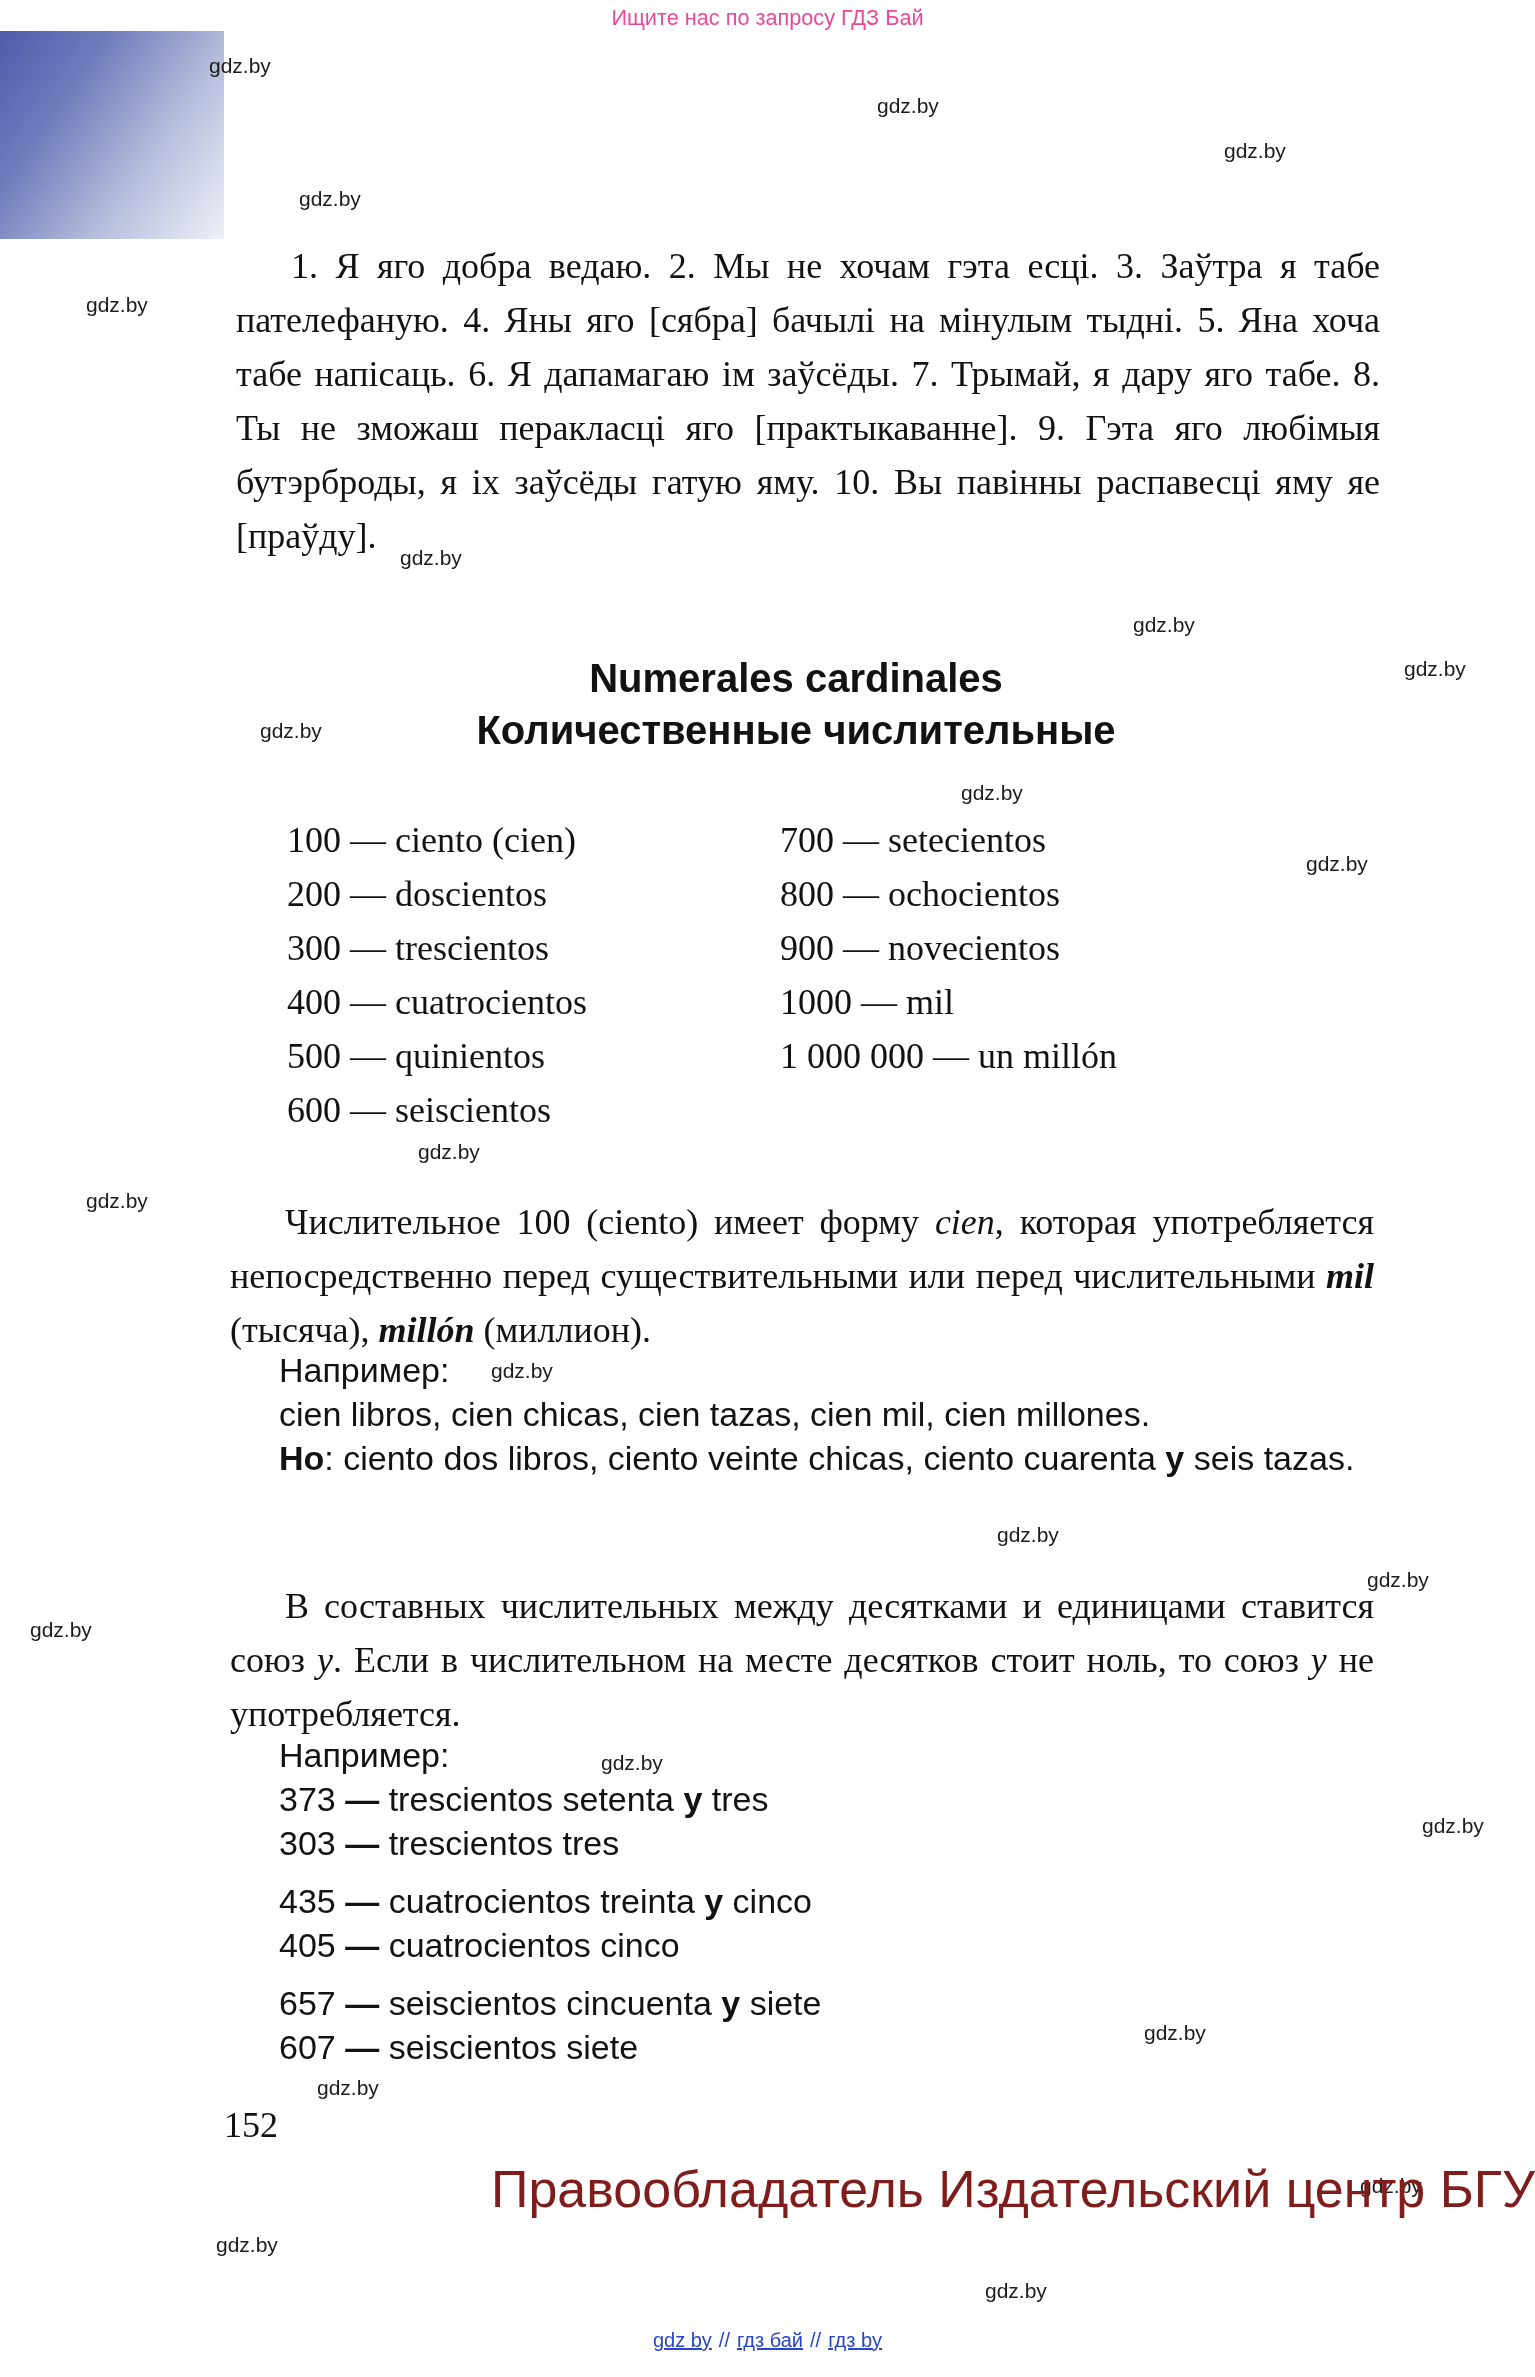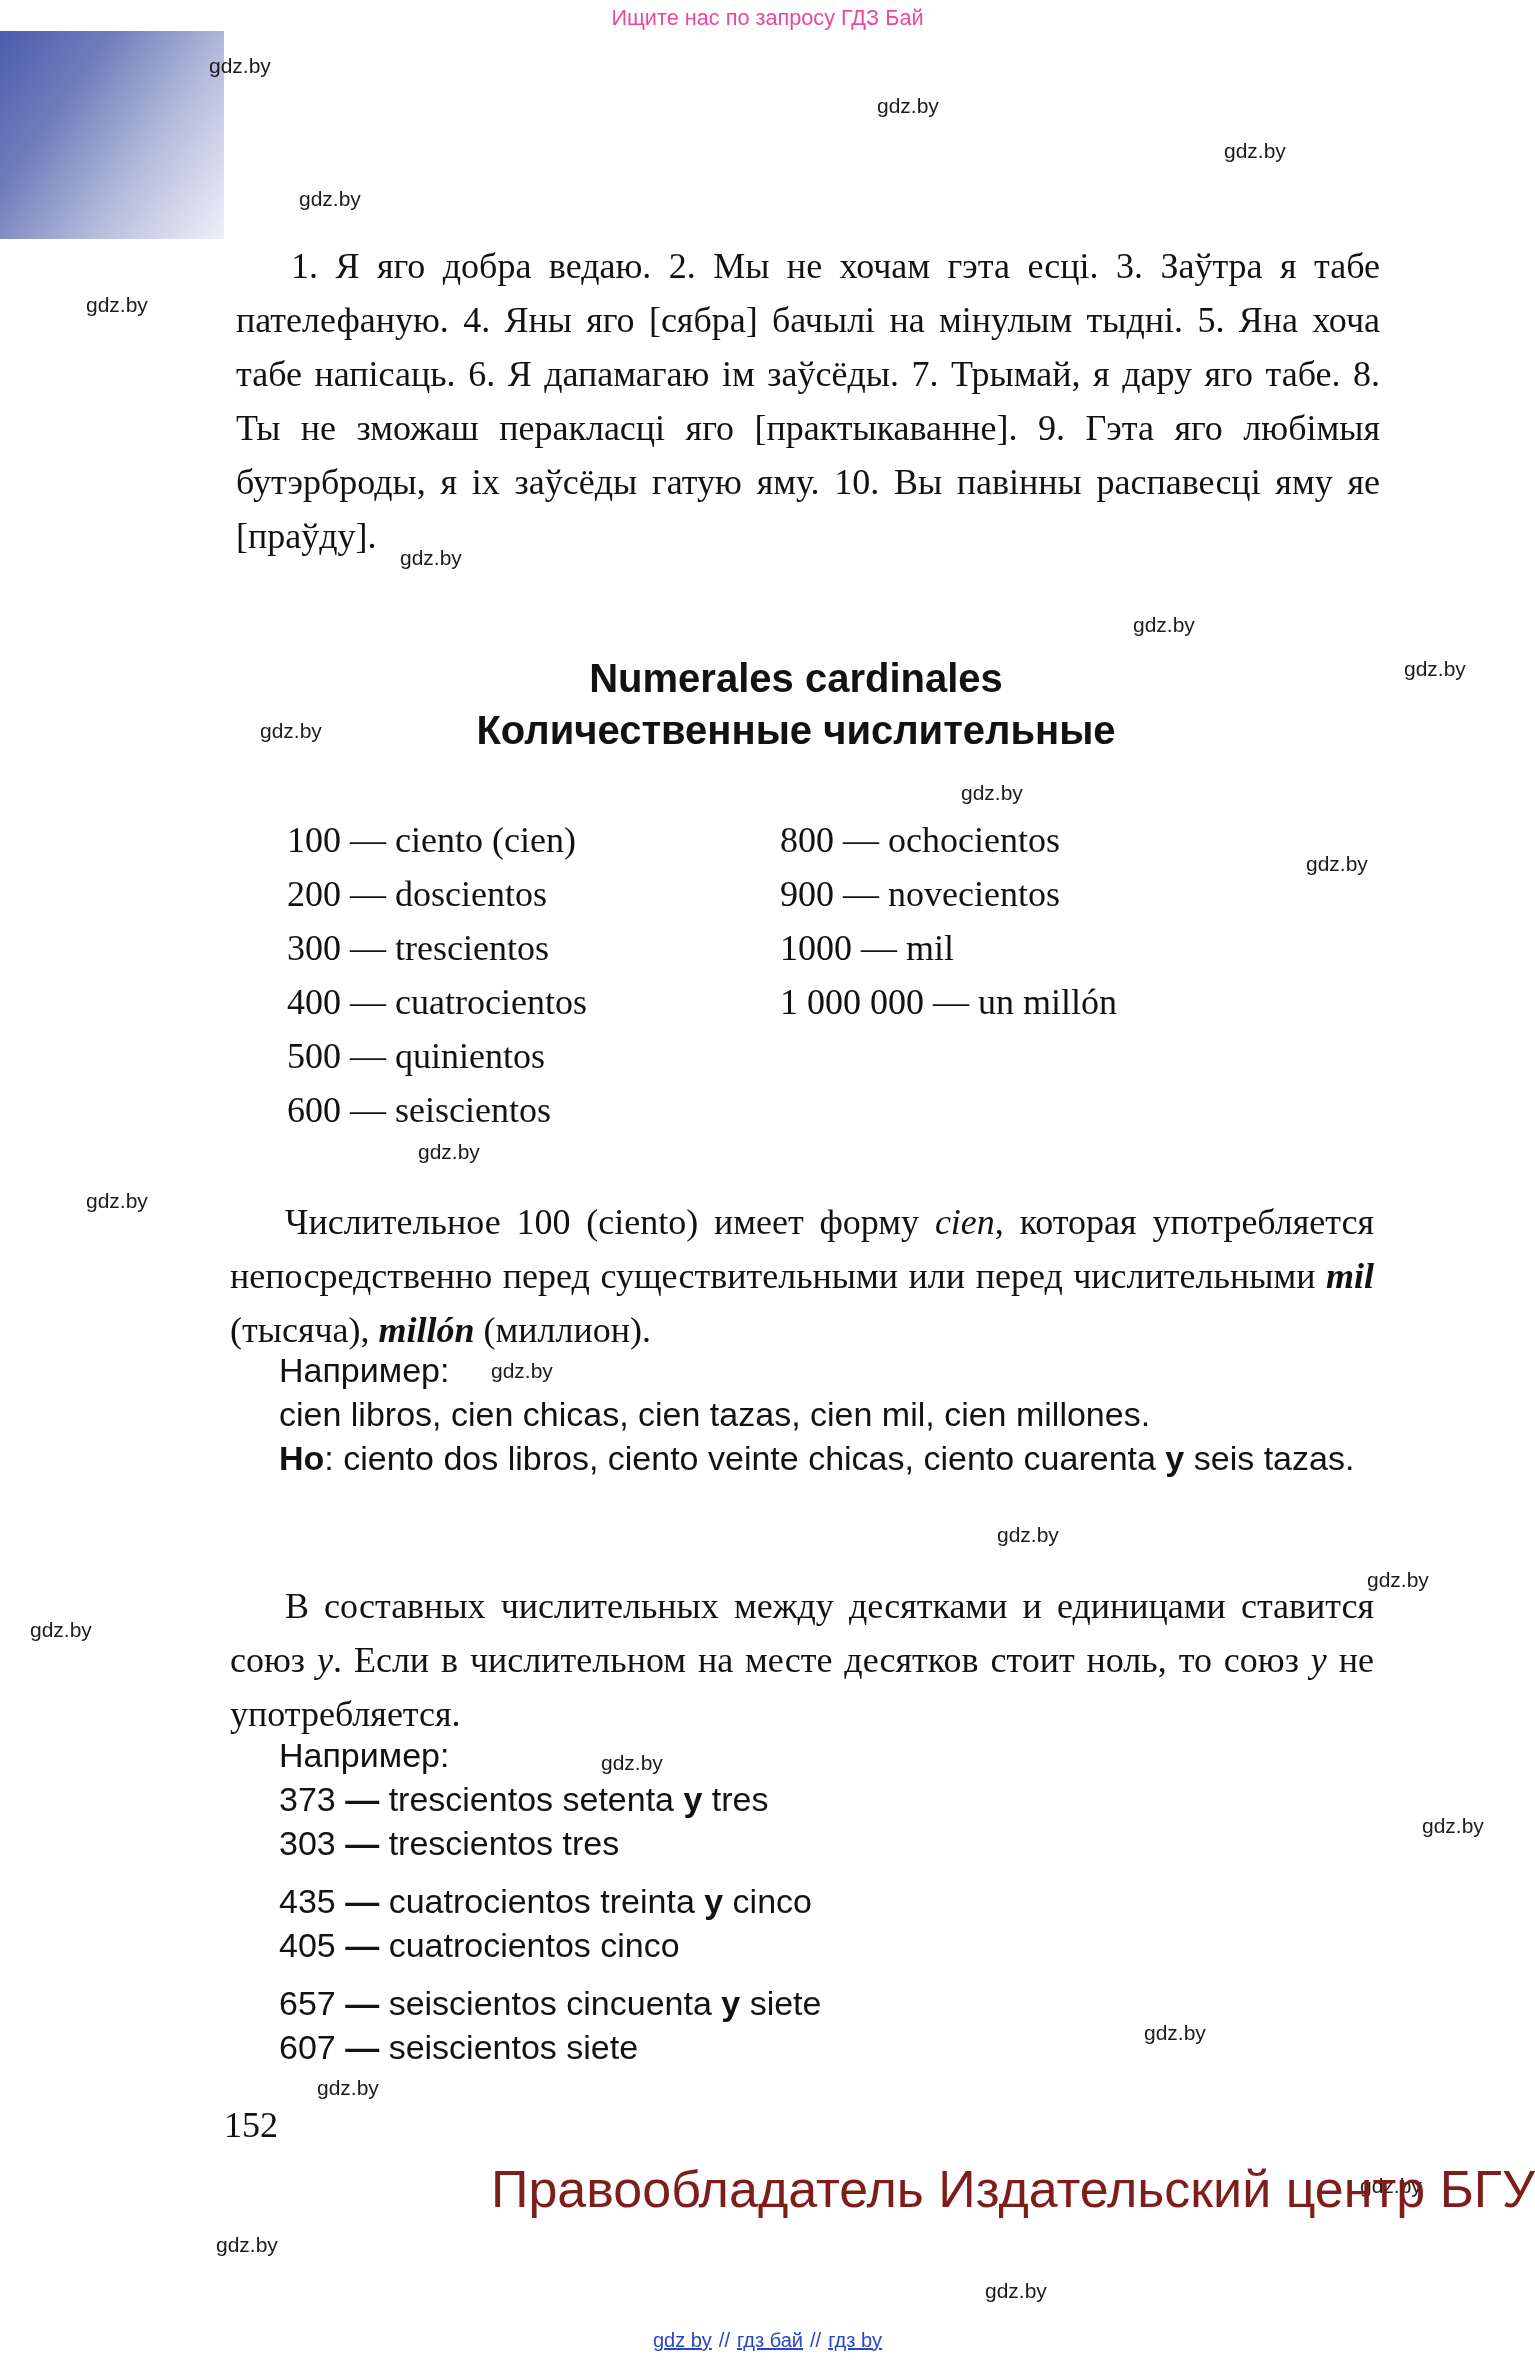--- a/index.html
+++ b/index.html
@@ -116,6 +116,7 @@
       <div class="row">600 — seiscientos</div>
     </div>
     <div class="col-right">
+      <div class="row">700 — setecientos</div>
       <div class="row">800 — ochocientos</div>
       <div class="row">900 — novecientos</div>
       <div class="row">1000 — mil</div>

